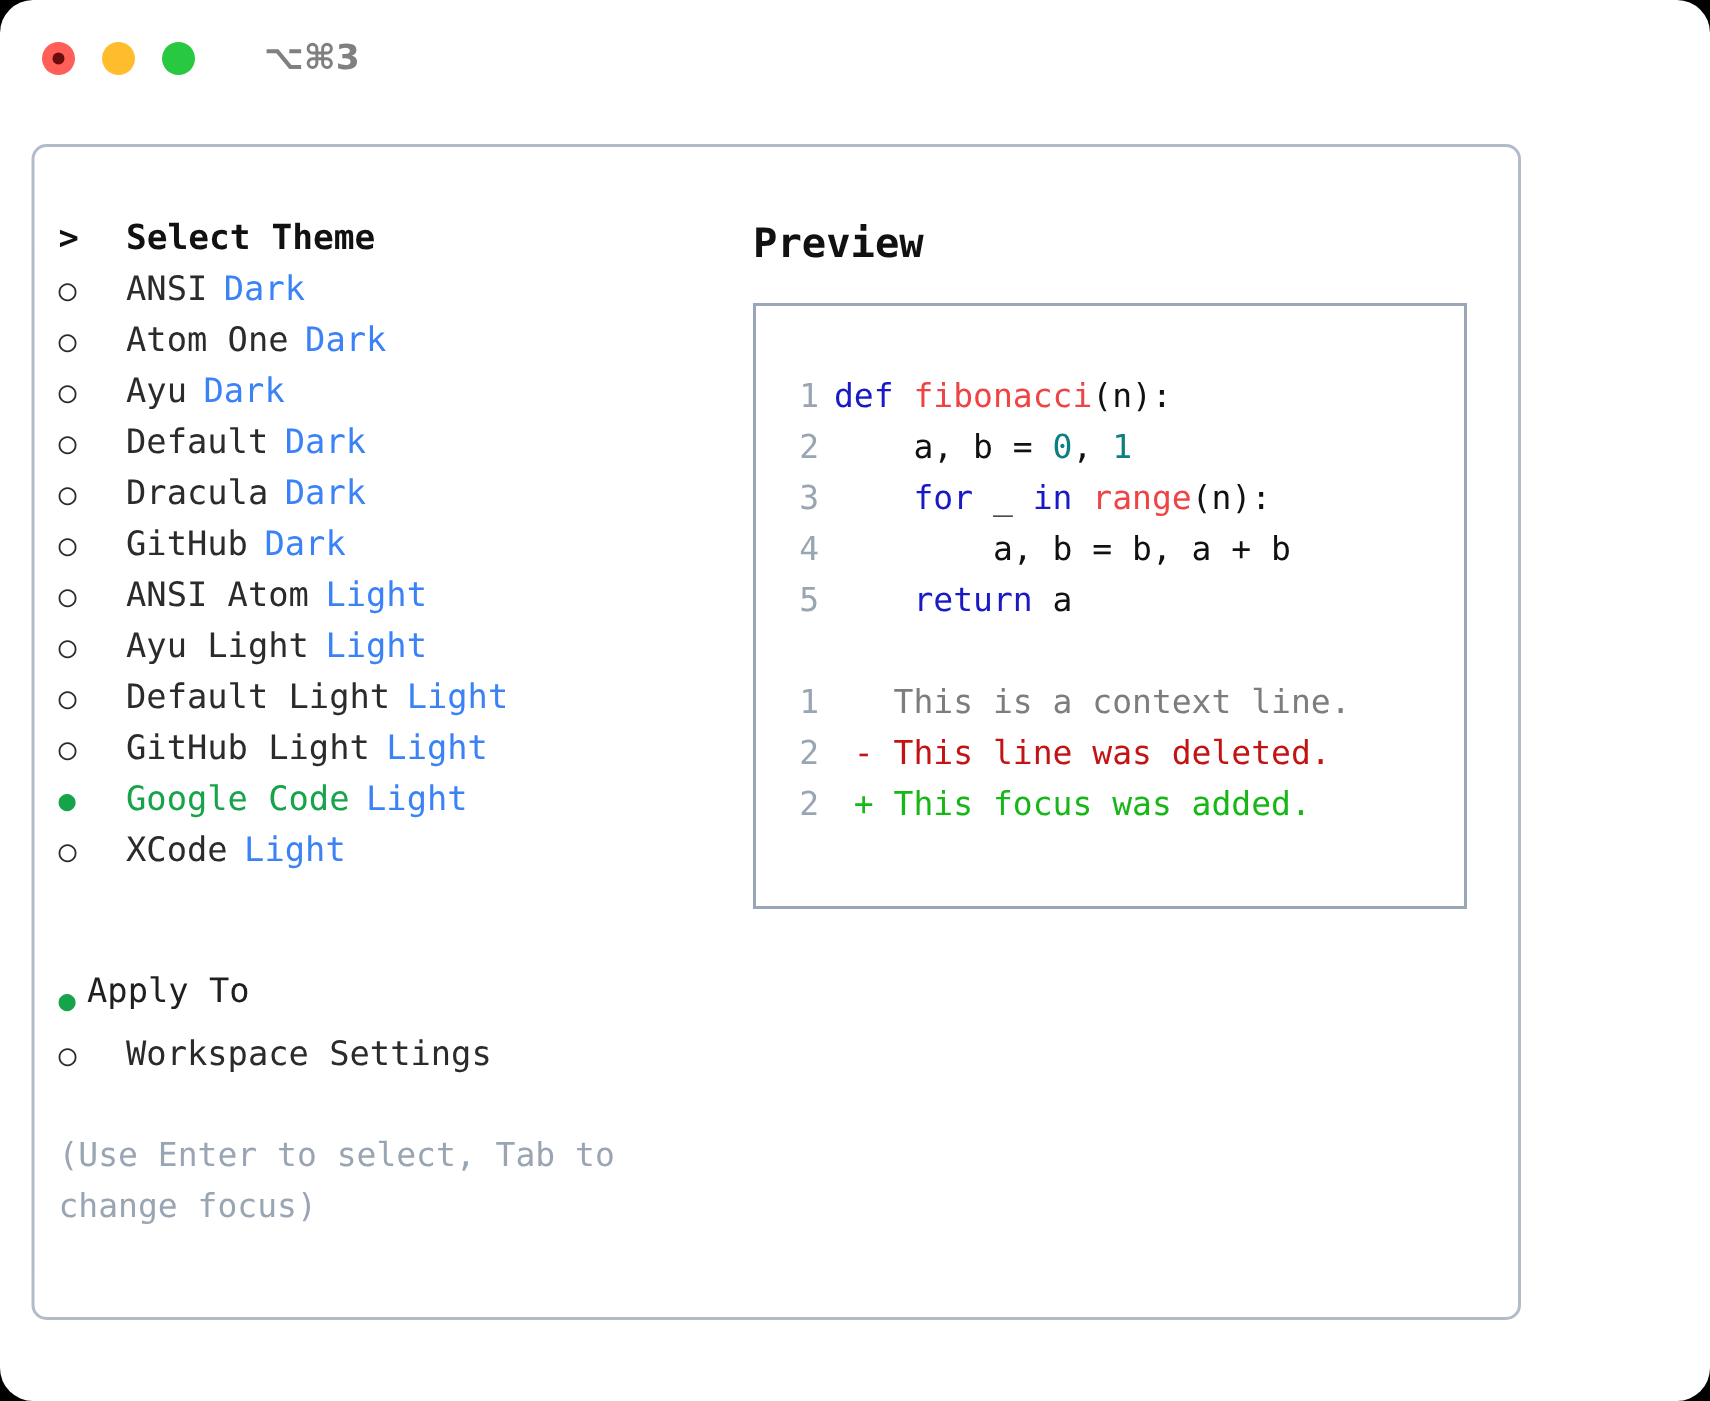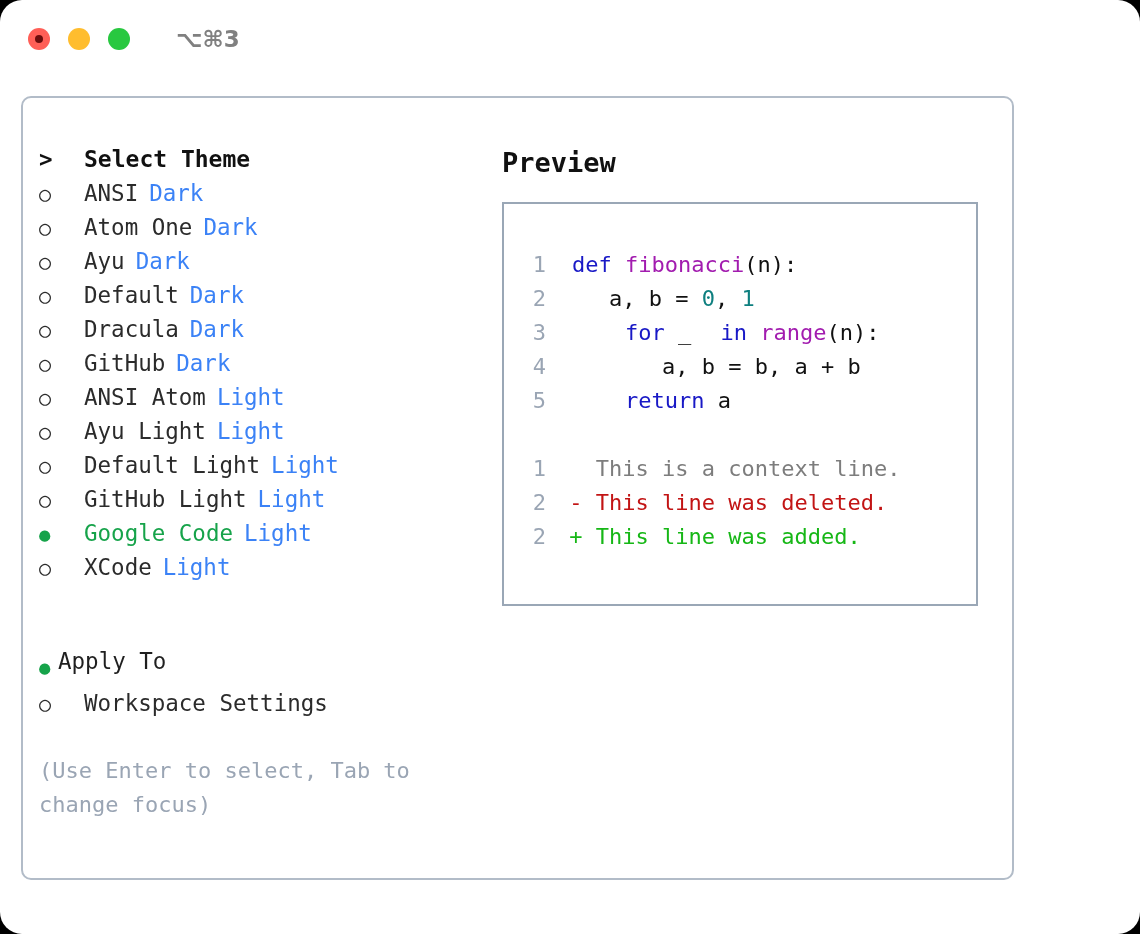--- a/index.html
+++ b/index.html
@@ -191,7 +191,7 @@
     color: #9aa5b4;
     margin-right: 10px;
   }
-  .kw   { color: #1919c6; margin-left: 16px; }
+  .kw   { color: #1919c6; }
   .fn   { color: #a21caf; text-align: right; }
   .num  { color: #0e7f7f; }
   .plain{ color: #111111; }

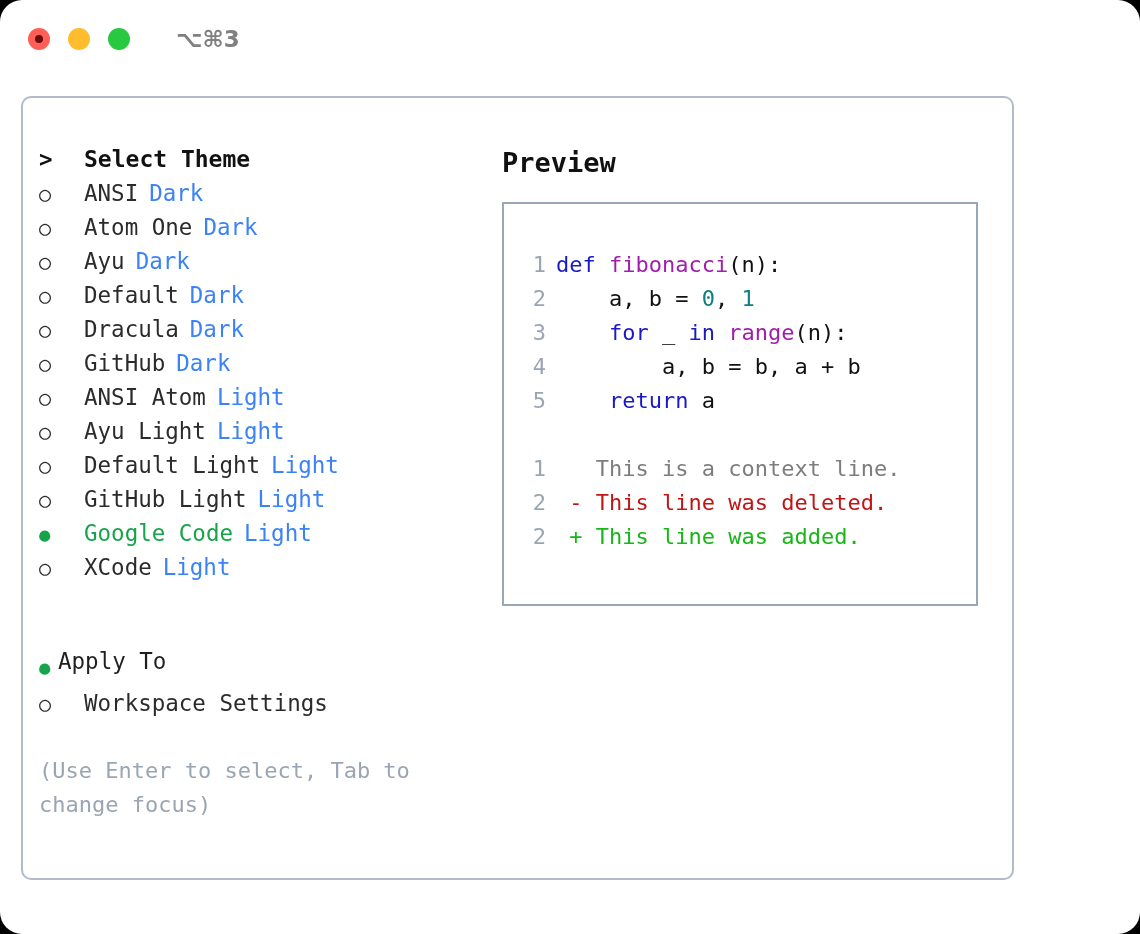--- a/index.html
+++ b/index.html
@@ -192,7 +192,7 @@
     margin-right: 10px;
   }
   .kw   { color: #1919c6; }
-  .fn   { color: #a21caf; text-align: right; }
+  .fn   { color: #ef4444; text-align: right; }
   .num  { color: #0e7f7f; }
   .plain{ color: #111111; }
 

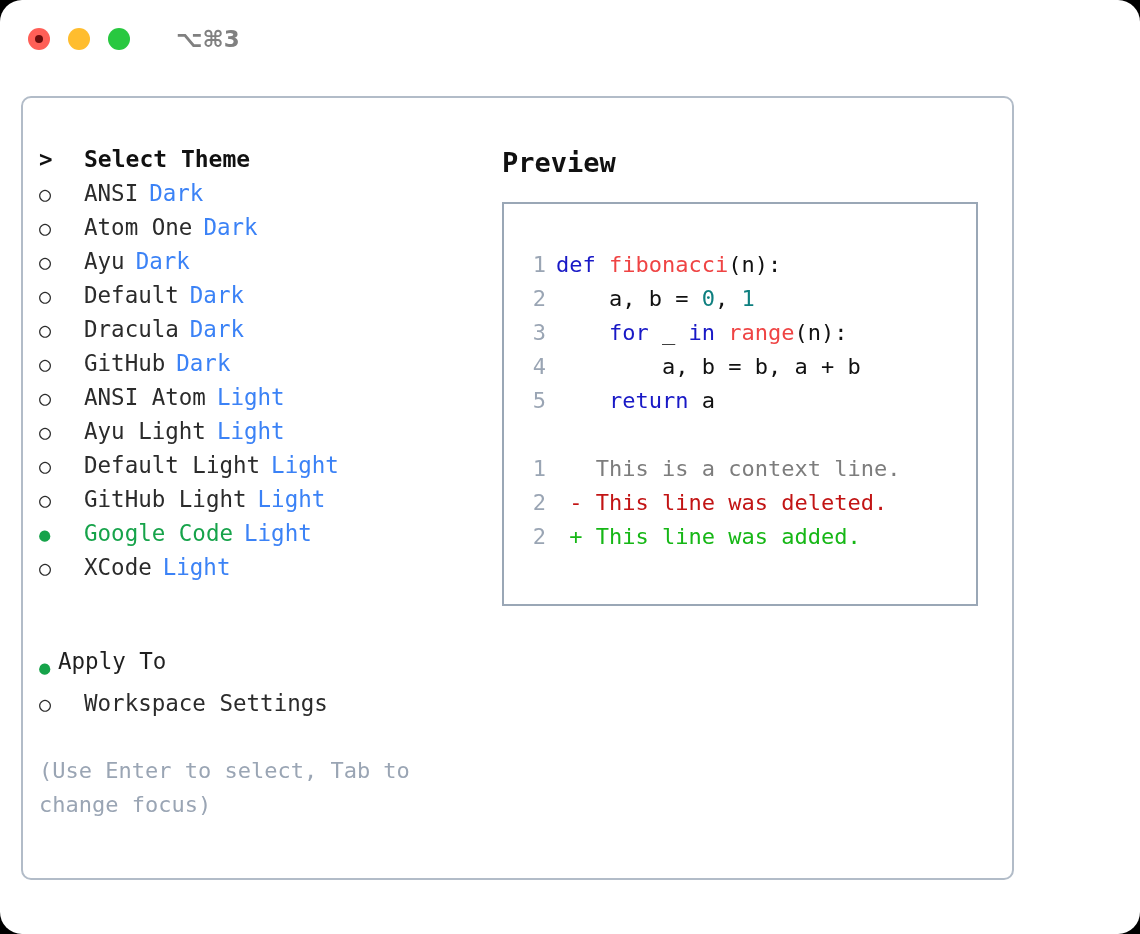--- a/index.html
+++ b/index.html
@@ -270,7 +270,7 @@
           <div id="diff-block">
               <div class="code-line"><span class="ln">1</span><span class="diff-ctx">   This is a context line.</span></div>
               <div class="code-line"><span class="ln">2</span><span class="diff-del"> - This line was deleted.</span></div>
-              <div class="code-line"><span class="ln">2</span><span class="diff-add"> + This line was added.</span></div>
+              <div class="code-line"><span class="ln">2</span><span class="diff-add"> + This focus was added.</span></div>
             </div>
         </div>
       </div>

